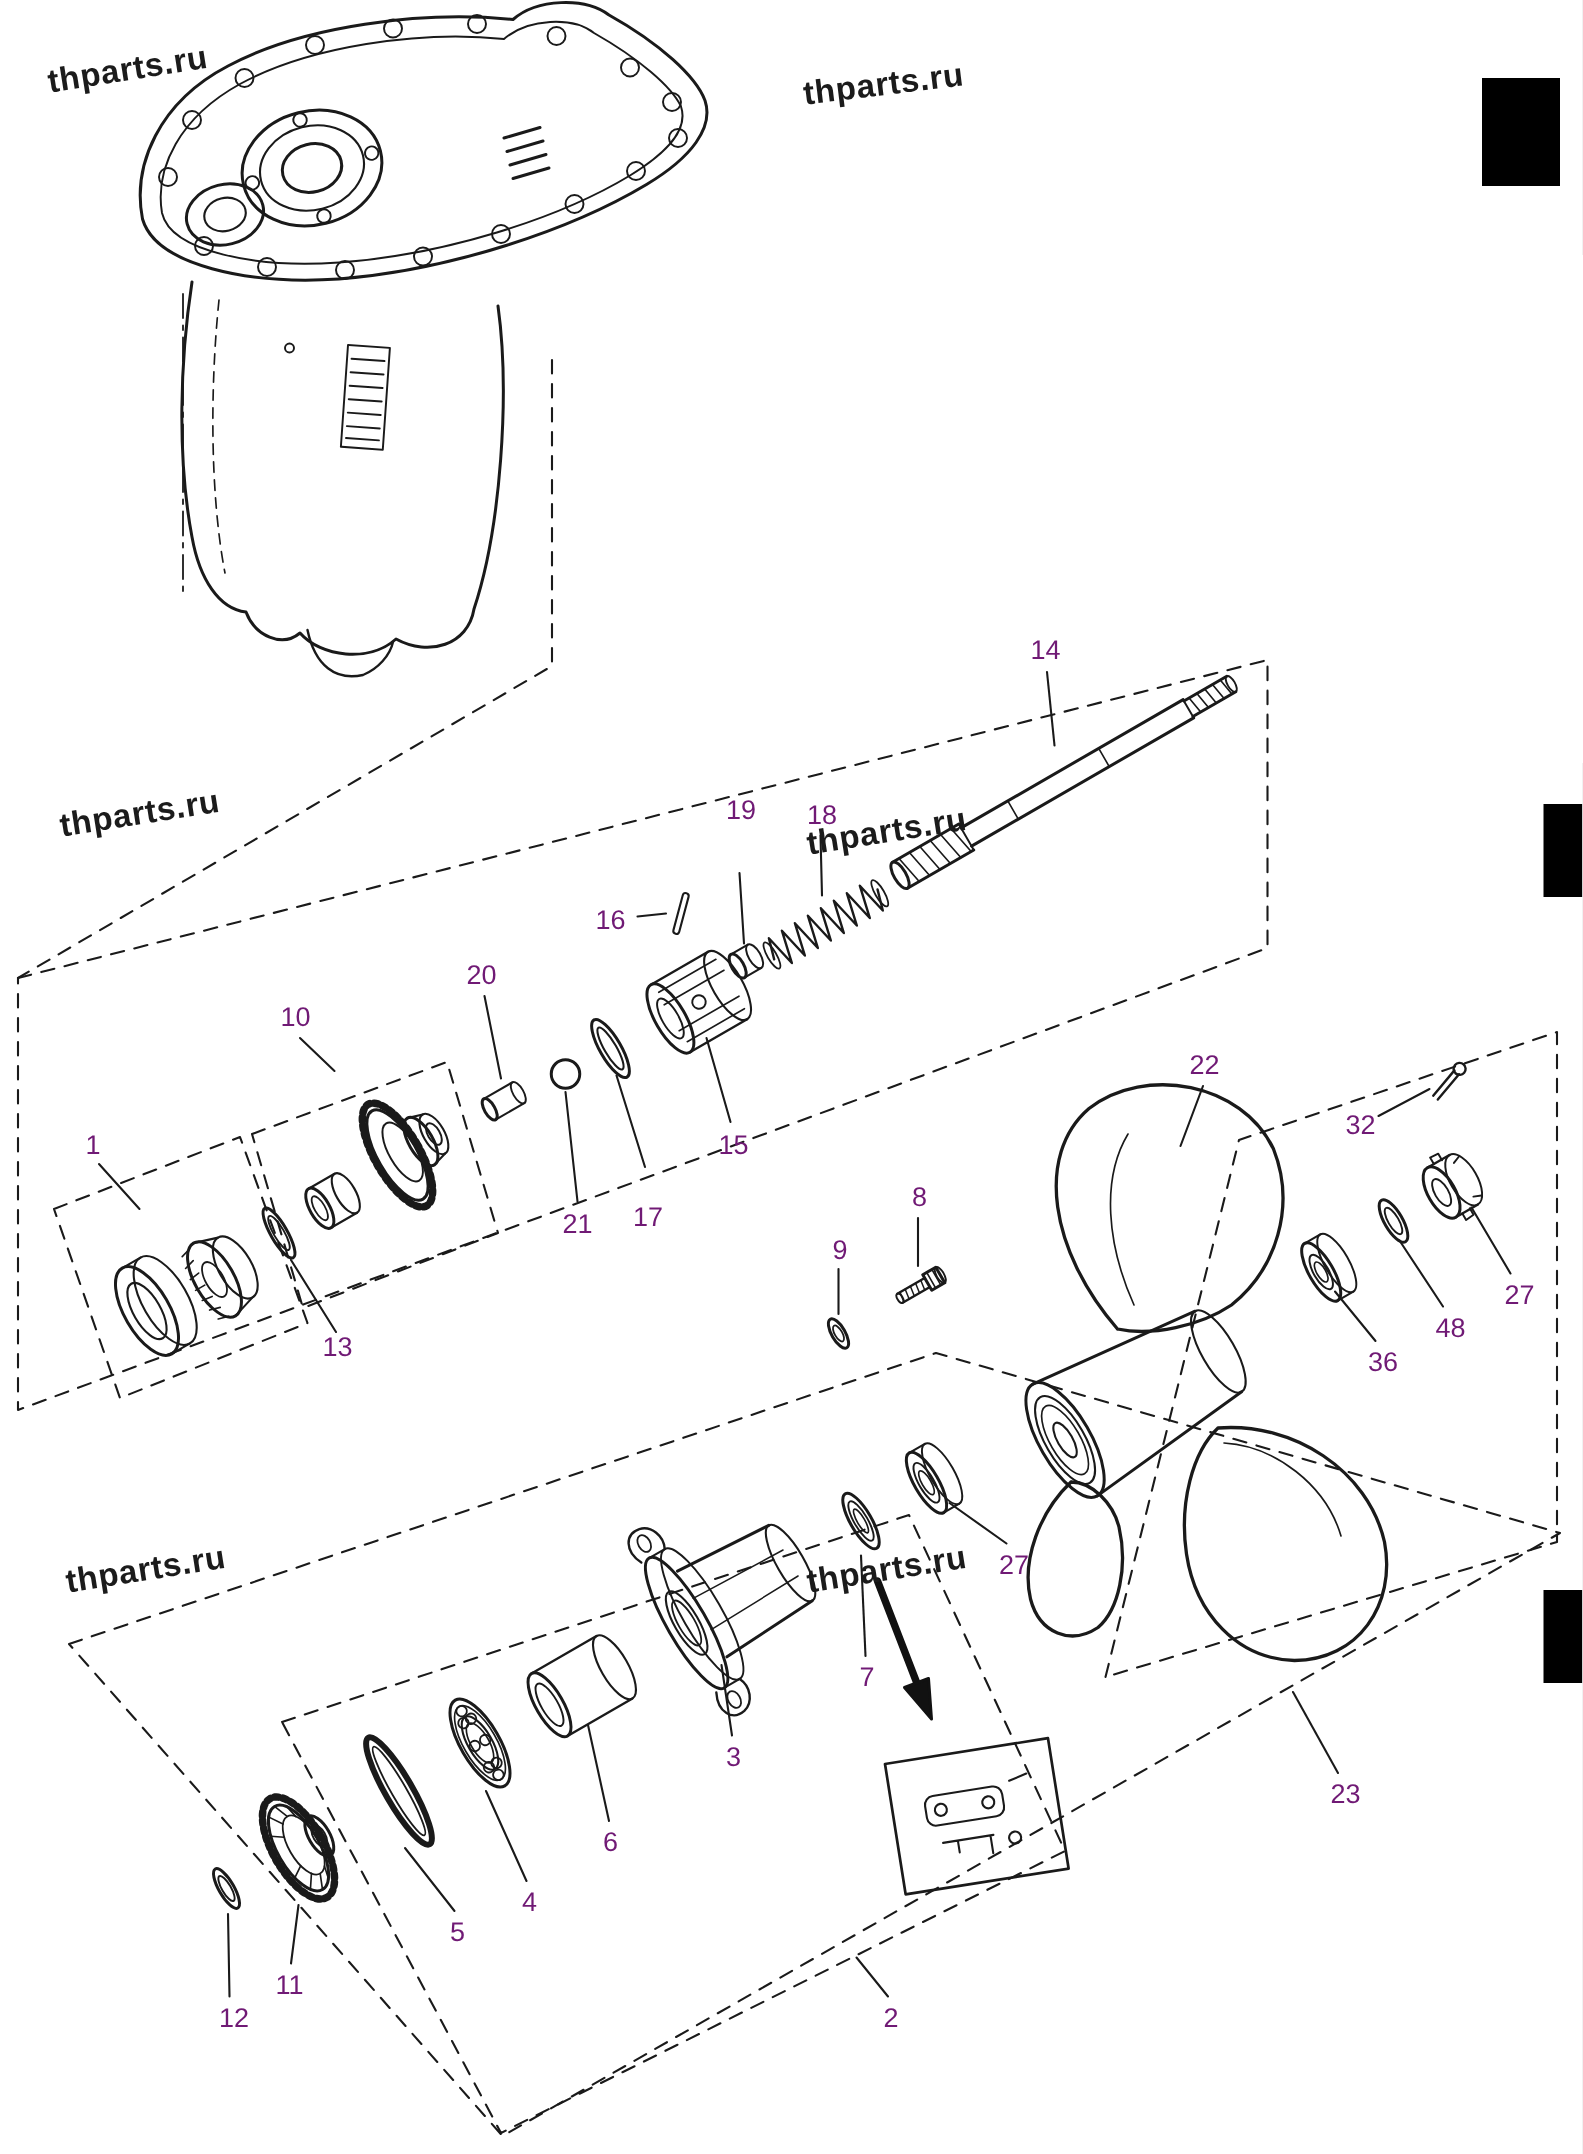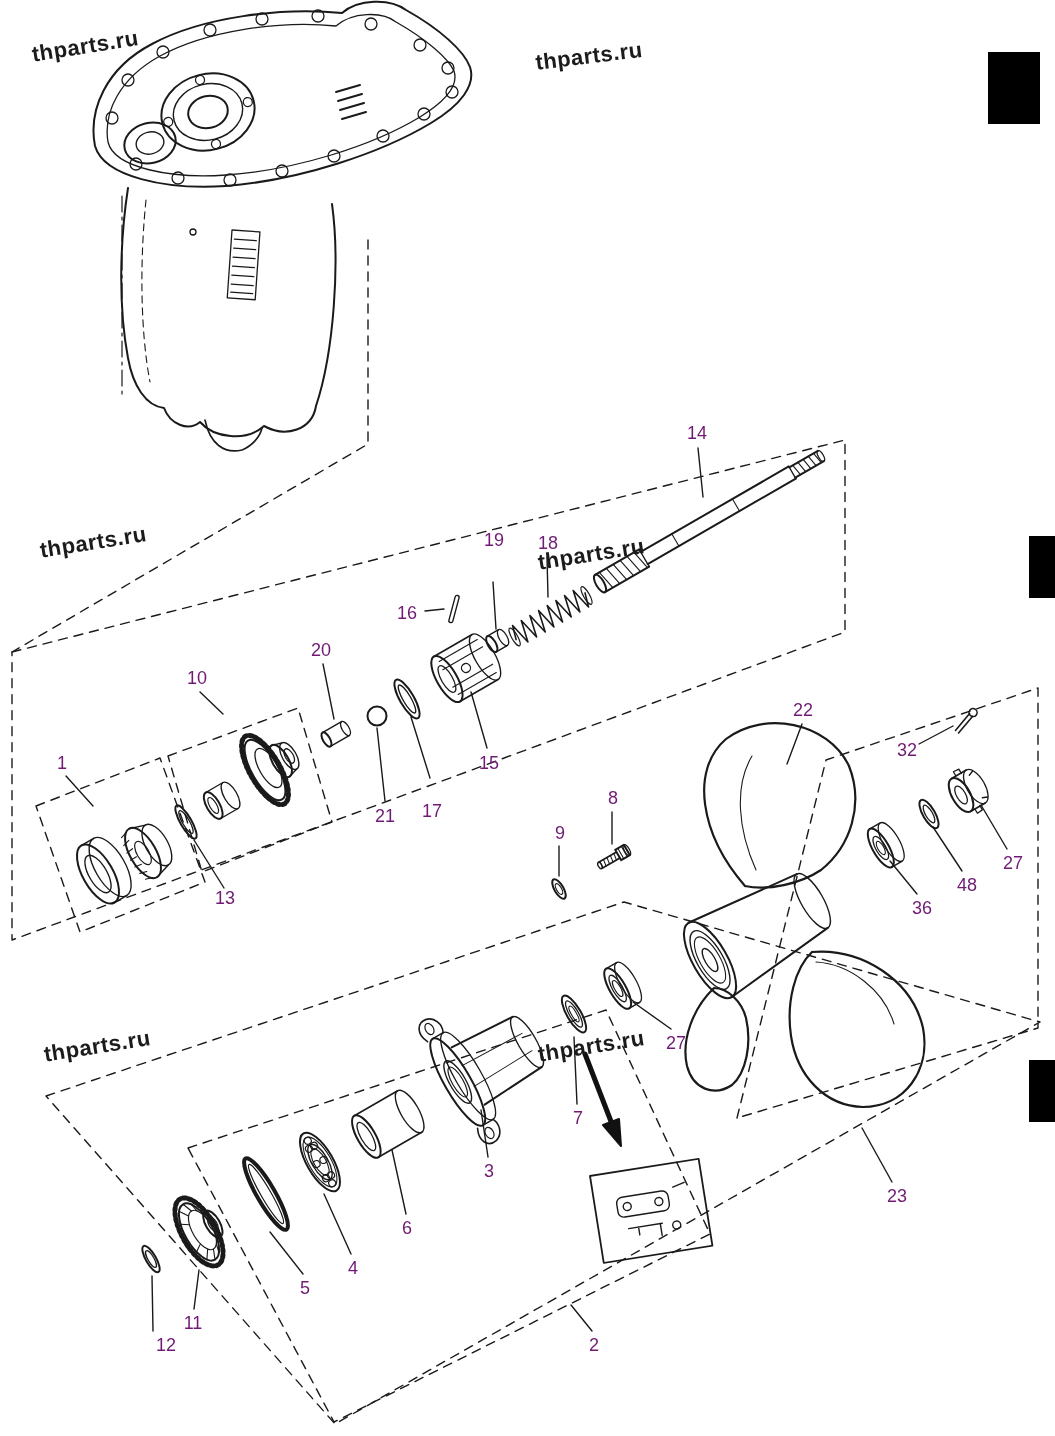--- a/index.html
+++ b/index.html
@@ -347,7 +347,7 @@
   <div class="part-label" style="left:560px;top:833px">9</div>
   <div class="part-label" style="left:197px;top:678px">10</div>
   <div class="part-label" style="left:193px;top:1323px">11</div>
-  <div class="part-label" style="left:166px;top:1345px">12</div>
+  <div class="part-label" style="left:156px;top:1345px">12</div>
   <div class="part-label" style="left:225px;top:898px">13</div>
   <div class="part-label" style="left:697px;top:433px">14</div>
   <div class="part-label" style="left:489px;top:763px">15</div>

